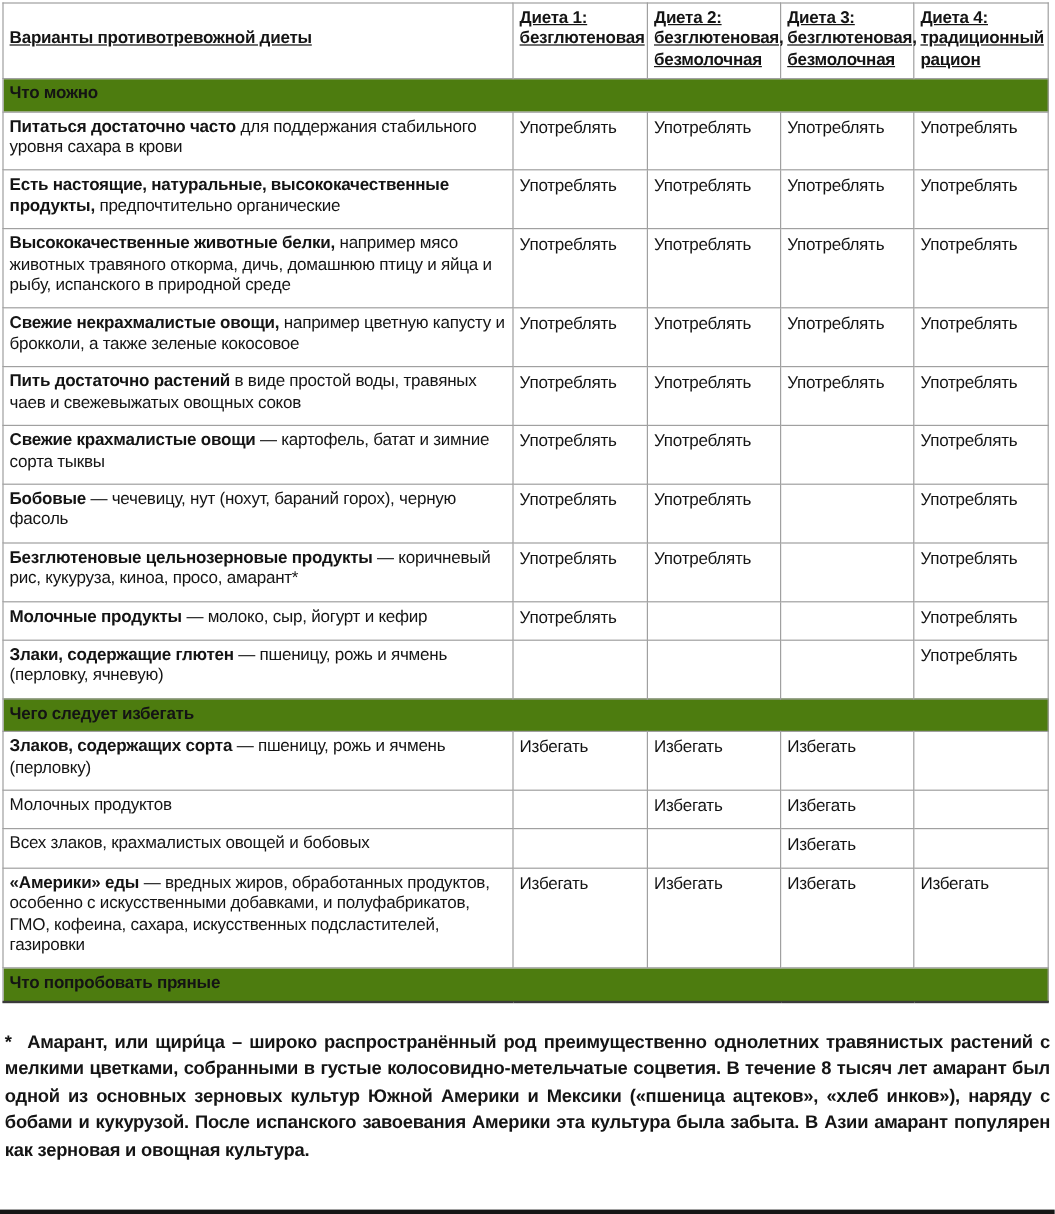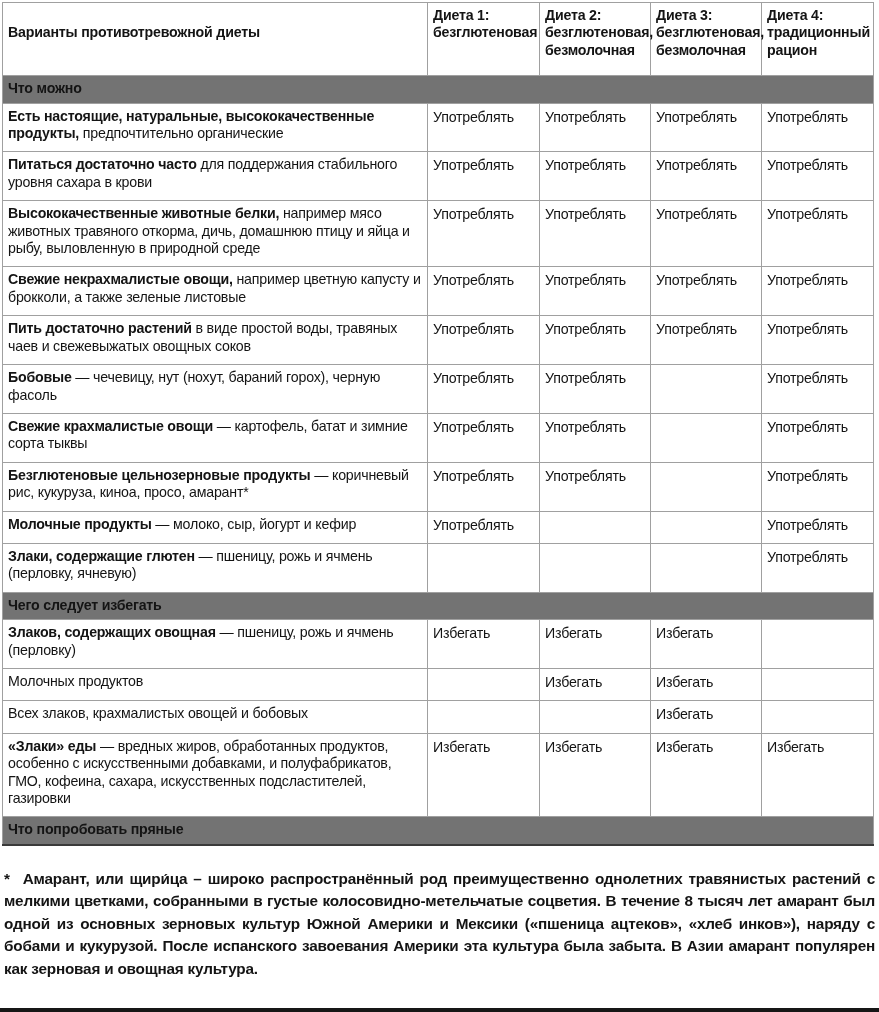--- a/index.html
+++ b/index.html
@@ -17,7 +17,7 @@
     font-size:14.2px;line-height:17.4px;letter-spacing:-0.2px;
     padding:4px 6px 9px 5px;text-align:left;
   }
-  thead th{font-weight:bold;white-space:pre-line;padding-bottom:16px;}
+  thead th{font-weight:bold;white-space:pre-line;padding-bottom:6px;text-decoration:underline;}
   th.corner{vertical-align:middle;}
   tr.sec td{
     background:#737373;font-weight:bold;padding:4px 6px 5px 5px;

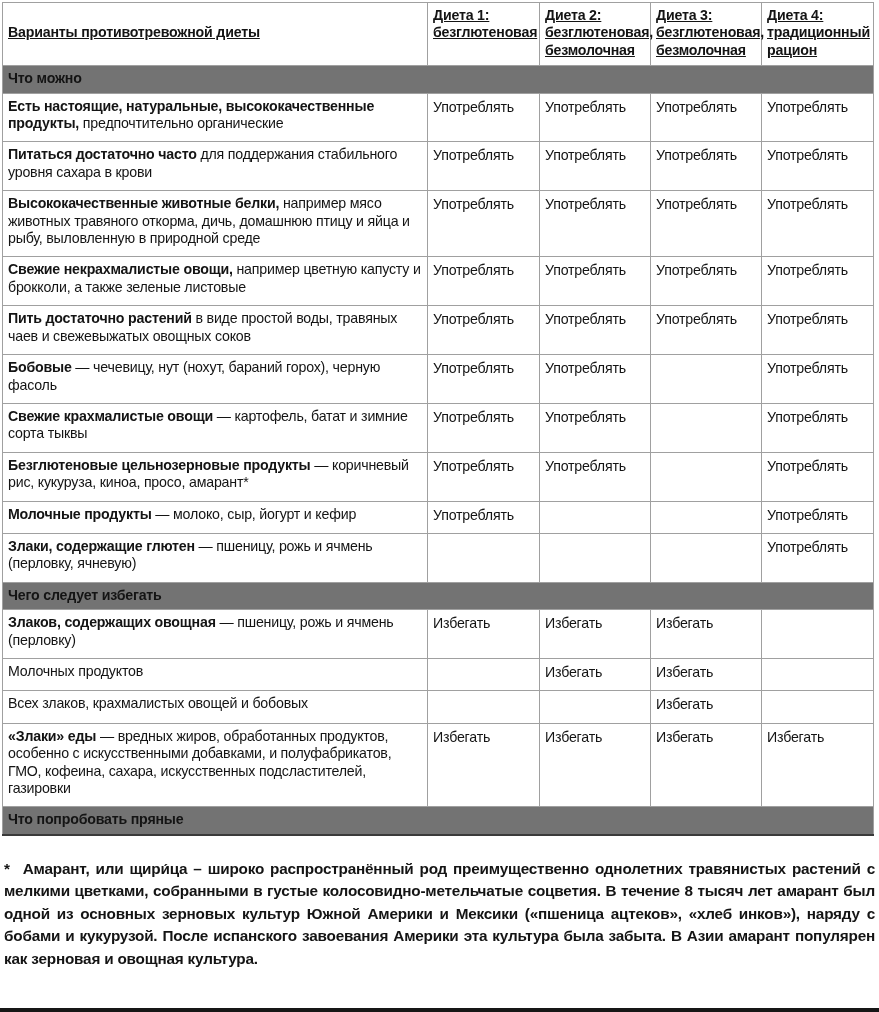--- a/index.html
+++ b/index.html
@@ -20,7 +20,7 @@
   thead th{font-weight:bold;white-space:pre-line;padding-bottom:6px;text-decoration:underline;}
   th.corner{vertical-align:middle;}
   tr.sec td{
-    background:#737373;font-weight:bold;padding:4px 6px 5px 5px;
+    background:#4d7c0f;font-weight:bold;padding:4px 6px 5px 5px;
   }
   td.lbl .b{font-weight:bold;}
   td.cell{padding-top:5px;}

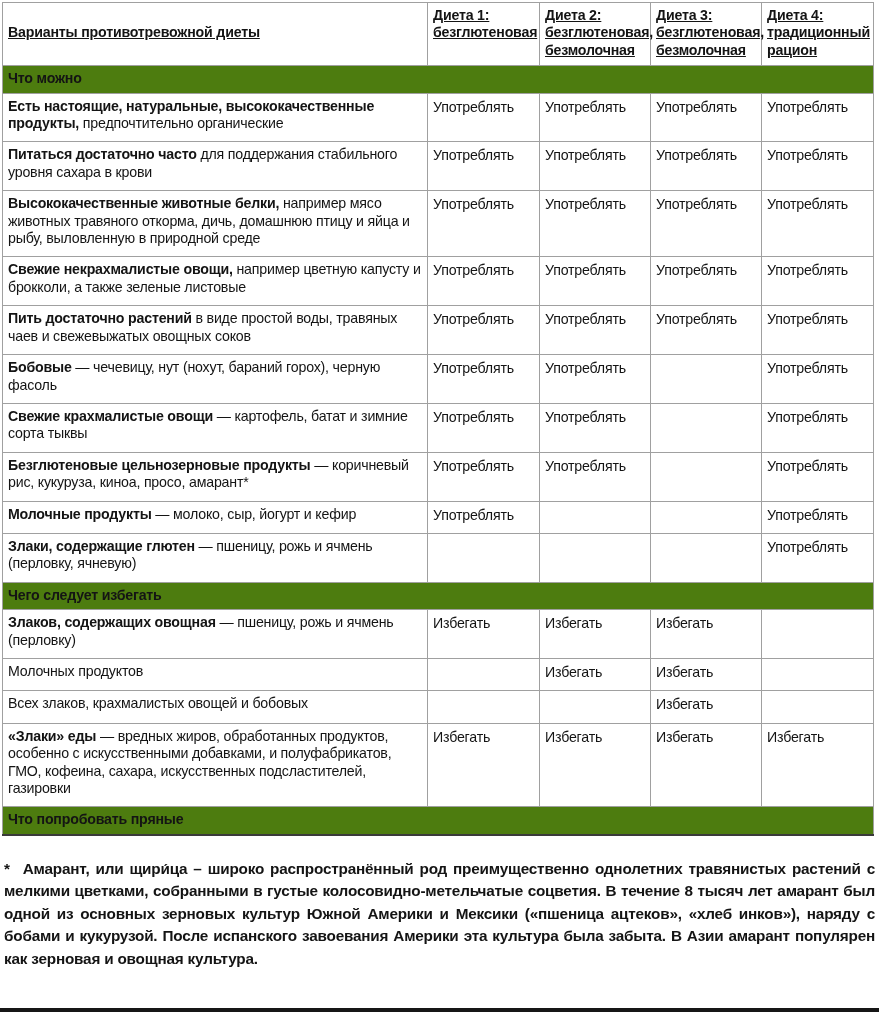--- a/index.html
+++ b/index.html
@@ -64,14 +64,14 @@
         <td colspan="5">Что можно</td>
       </tr>
       <tr>
-        <td class="lbl"><span class="b">Есть настоящие, натуральные, высококачественные продукты,</span><span> предпочтительно органические</span></td>
+        <td class="lbl"><span class="b">Питаться достаточно часто</span><span> для поддержания стабильного уровня сахара в крови</span></td>
         <td class="cell">Употреблять</td>
         <td class="cell">Употреблять</td>
         <td class="cell">Употреблять</td>
         <td class="cell">Употреблять</td>
       </tr>
       <tr>
-        <td class="lbl"><span class="b">Питаться достаточно часто</span><span> для поддержания стабильного уровня сахара в крови</span></td>
+        <td class="lbl"><span class="b">Есть настоящие, натуральные, высококачественные продукты,</span><span> предпочтительно органические</span></td>
         <td class="cell">Употреблять</td>
         <td class="cell">Употреблять</td>
         <td class="cell">Употреблять</td>

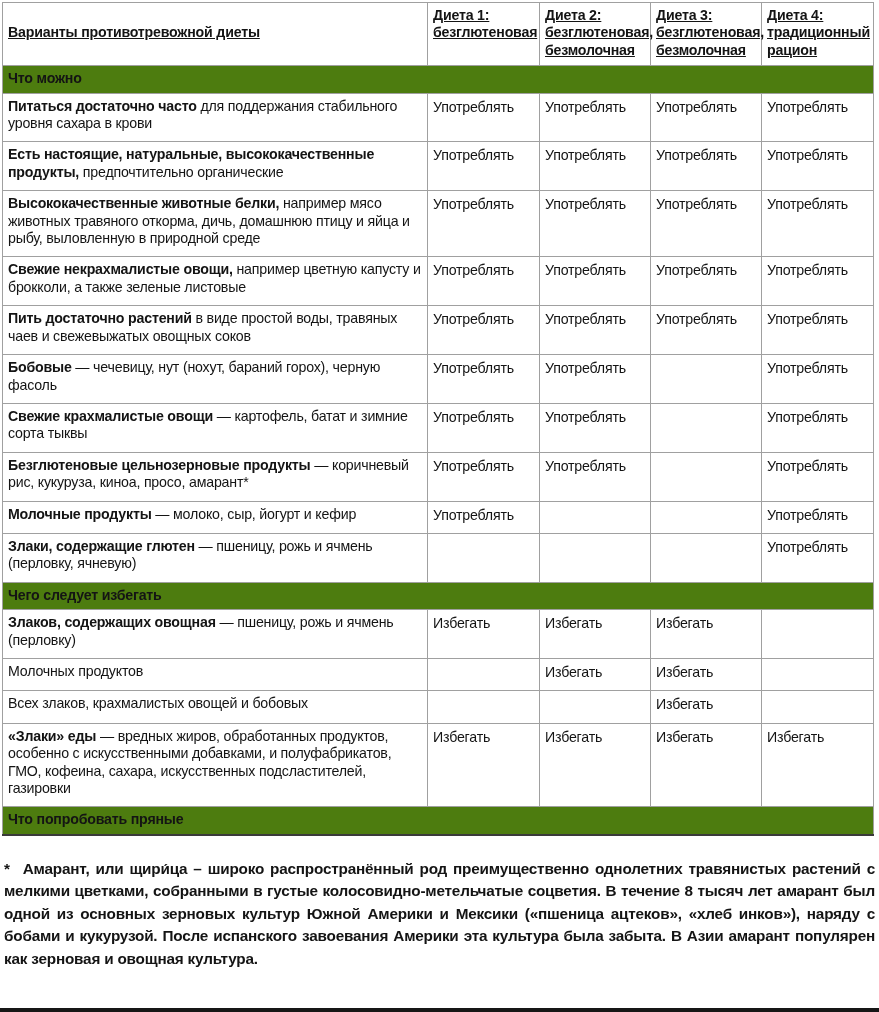--- a/index.html
+++ b/index.html
@@ -78,7 +78,7 @@
         <td class="cell">Употреблять</td>
       </tr>
       <tr>
-        <td class="lbl"><span class="b">Высококачественные животные белки,</span><span> например мясо животных травяного откорма, дичь, домашнюю птицу и яйца и рыбу, выловленную в природной среде</span></td>
+        <td class="lbl"><span class="b">Высококачественные животные белки,</span><span> например мясо животных травяного откорма, дичь, домашнюю птицу и яйца и рыбу, испанского в природной среде</span></td>
         <td class="cell">Употреблять</td>
         <td class="cell">Употреблять</td>
         <td class="cell">Употреблять</td>

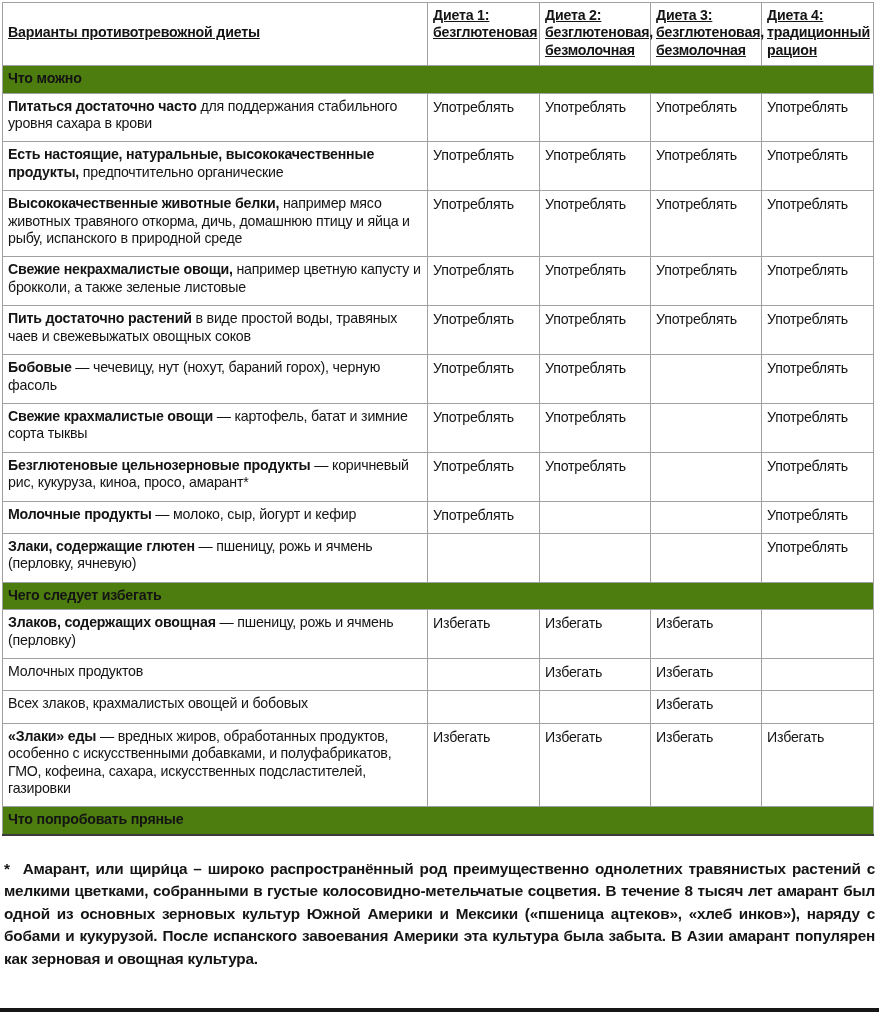--- a/index.html
+++ b/index.html
@@ -85,7 +85,7 @@
         <td class="cell">Употреблять</td>
       </tr>
       <tr>
-        <td class="lbl"><span class="b">Свежие некрахмалистые овощи,</span><span> например цветную капусту и брокколи, а также зеленые листовые</span></td>
+        <td class="lbl"><span class="b">Свежие некрахмалистые овощи,</span><span> например цветную капусту и брокколи, а также зеленые кокосовое</span></td>
         <td class="cell">Употреблять</td>
         <td class="cell">Употреблять</td>
         <td class="cell">Употреблять</td>

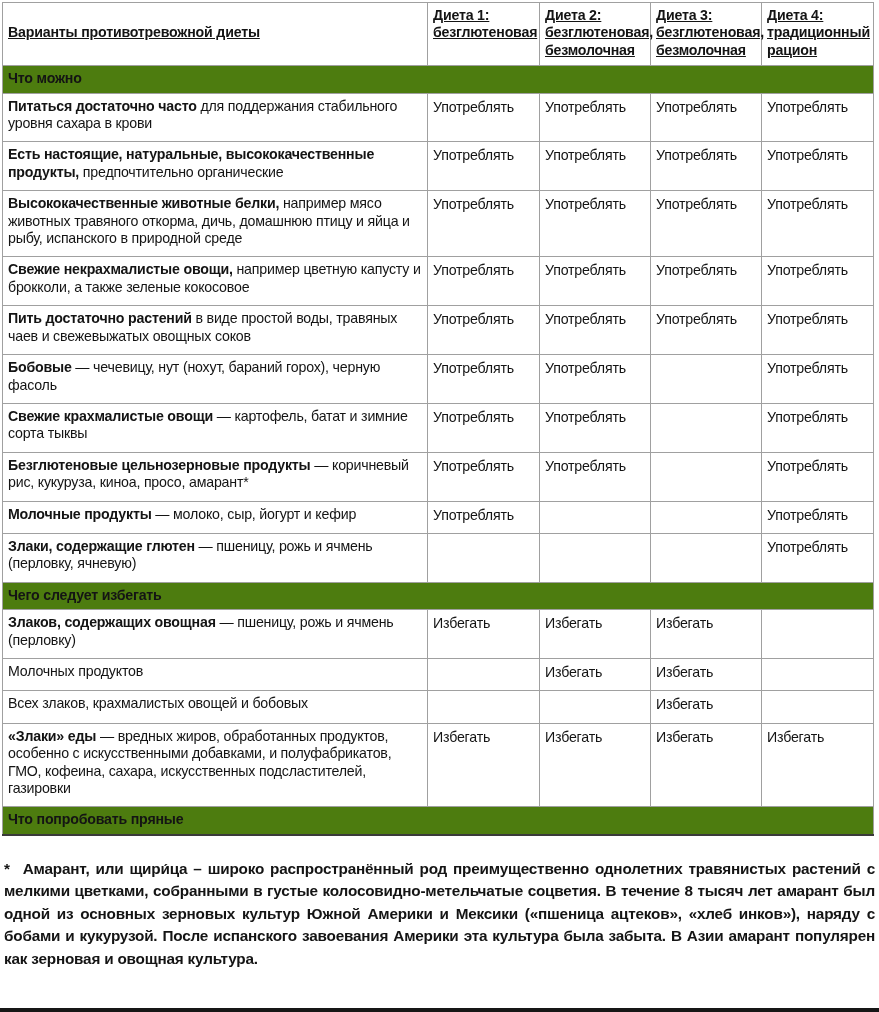--- a/index.html
+++ b/index.html
@@ -99,14 +99,14 @@
         <td class="cell">Употреблять</td>
       </tr>
       <tr>
-        <td class="lbl"><span class="b">Бобовые</span><span> — чечевицу, нут (нохут, бараний горох), черную фасоль</span></td>
+        <td class="lbl"><span class="b">Свежие крахмалистые овощи</span><span> — картофель, батат и зимние сорта тыквы</span></td>
         <td class="cell">Употреблять</td>
         <td class="cell">Употреблять</td>
         <td class="cell"></td>
         <td class="cell">Употреблять</td>
       </tr>
       <tr>
-        <td class="lbl"><span class="b">Свежие крахмалистые овощи</span><span> — картофель, батат и зимние сорта тыквы</span></td>
+        <td class="lbl"><span class="b">Бобовые</span><span> — чечевицу, нут (нохут, бараний горох), черную фасоль</span></td>
         <td class="cell">Употреблять</td>
         <td class="cell">Употреблять</td>
         <td class="cell"></td>

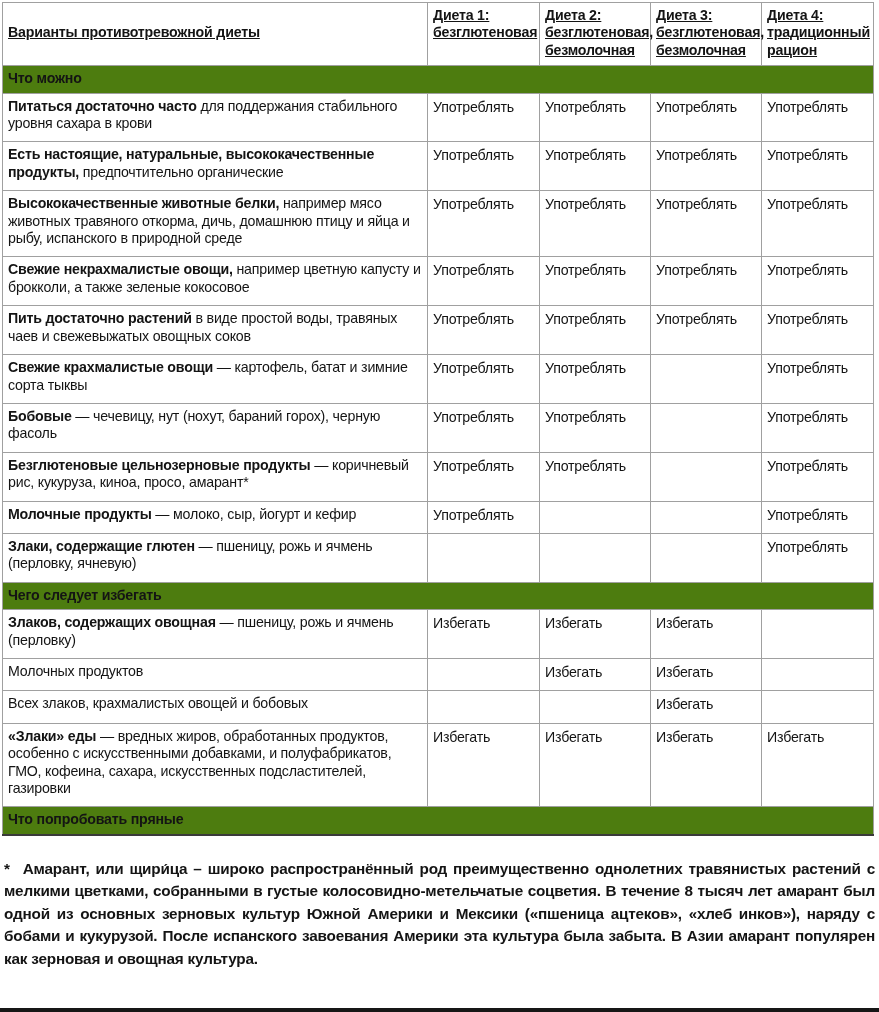--- a/index.html
+++ b/index.html
@@ -140,7 +140,7 @@
         <td colspan="5">Чего следует избегать</td>
       </tr>
       <tr>
-        <td class="lbl"><span class="b">Злаков, содержащих овощная</span><span> — пшеницу, рожь и ячмень (перловку)</span></td>
+        <td class="lbl"><span class="b">Злаков, содержащих сорта</span><span> — пшеницу, рожь и ячмень (перловку)</span></td>
         <td class="cell">Избегать</td>
         <td class="cell">Избегать</td>
         <td class="cell">Избегать</td>

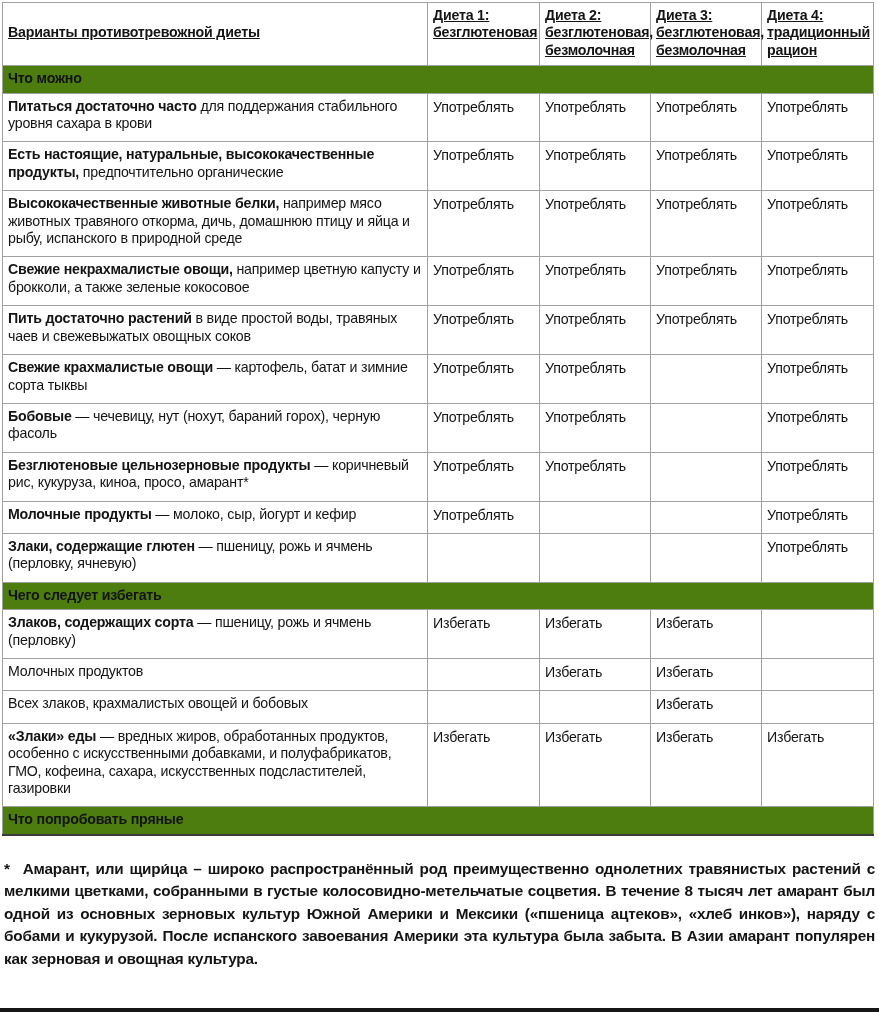--- a/index.html
+++ b/index.html
@@ -161,7 +161,7 @@
         <td class="cell"></td>
       </tr>
       <tr>
-        <td class="lbl"><span class="b">«Злаки» еды</span><span> — вредных жиров, обработанных продуктов, особенно с искусственными добавками, и полуфабрикатов, ГМО, кофеина, сахара, искусственных подсластителей, газировки</span></td>
+        <td class="lbl"><span class="b">«Америки» еды</span><span> — вредных жиров, обработанных продуктов, особенно с искусственными добавками, и полуфабрикатов, ГМО, кофеина, сахара, искусственных подсластителей, газировки</span></td>
         <td class="cell">Избегать</td>
         <td class="cell">Избегать</td>
         <td class="cell">Избегать</td>

